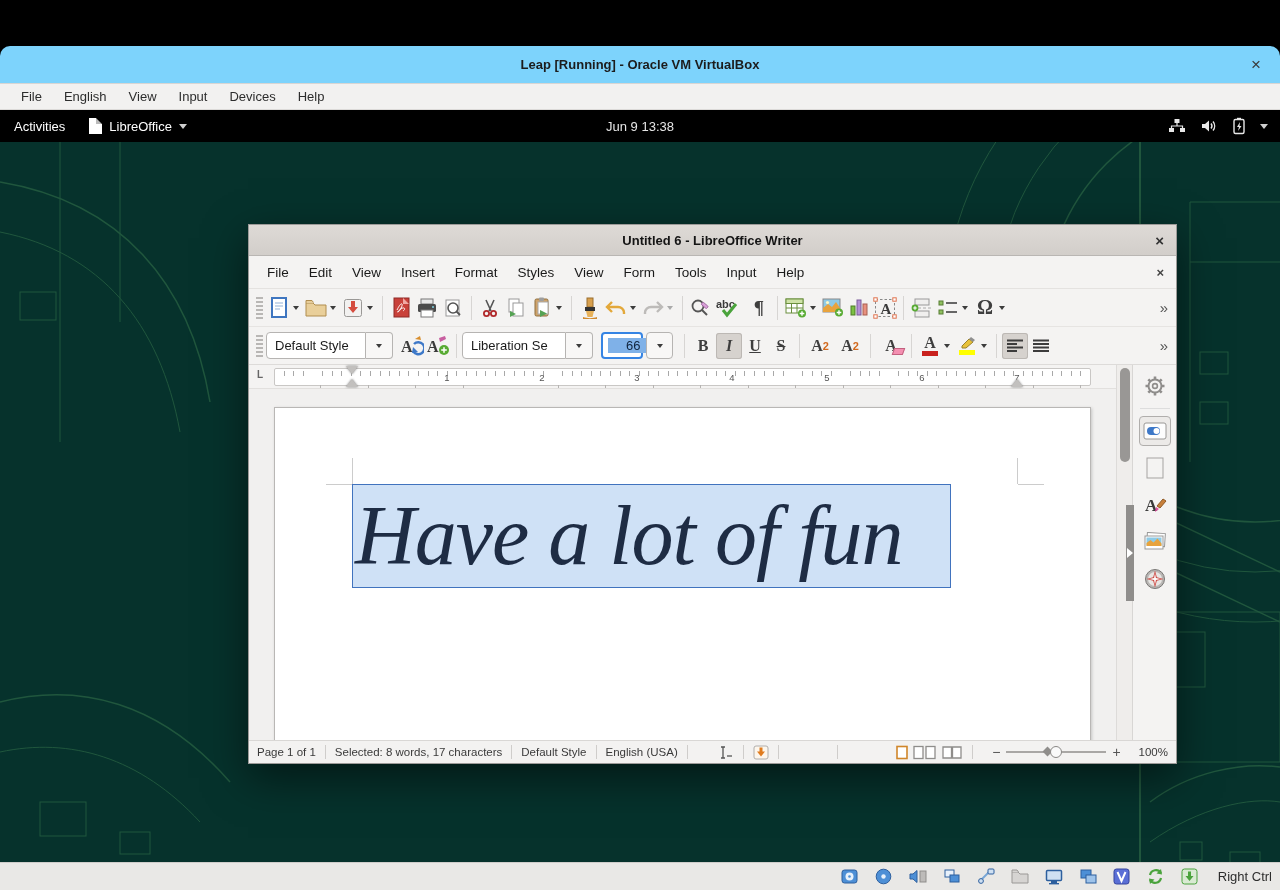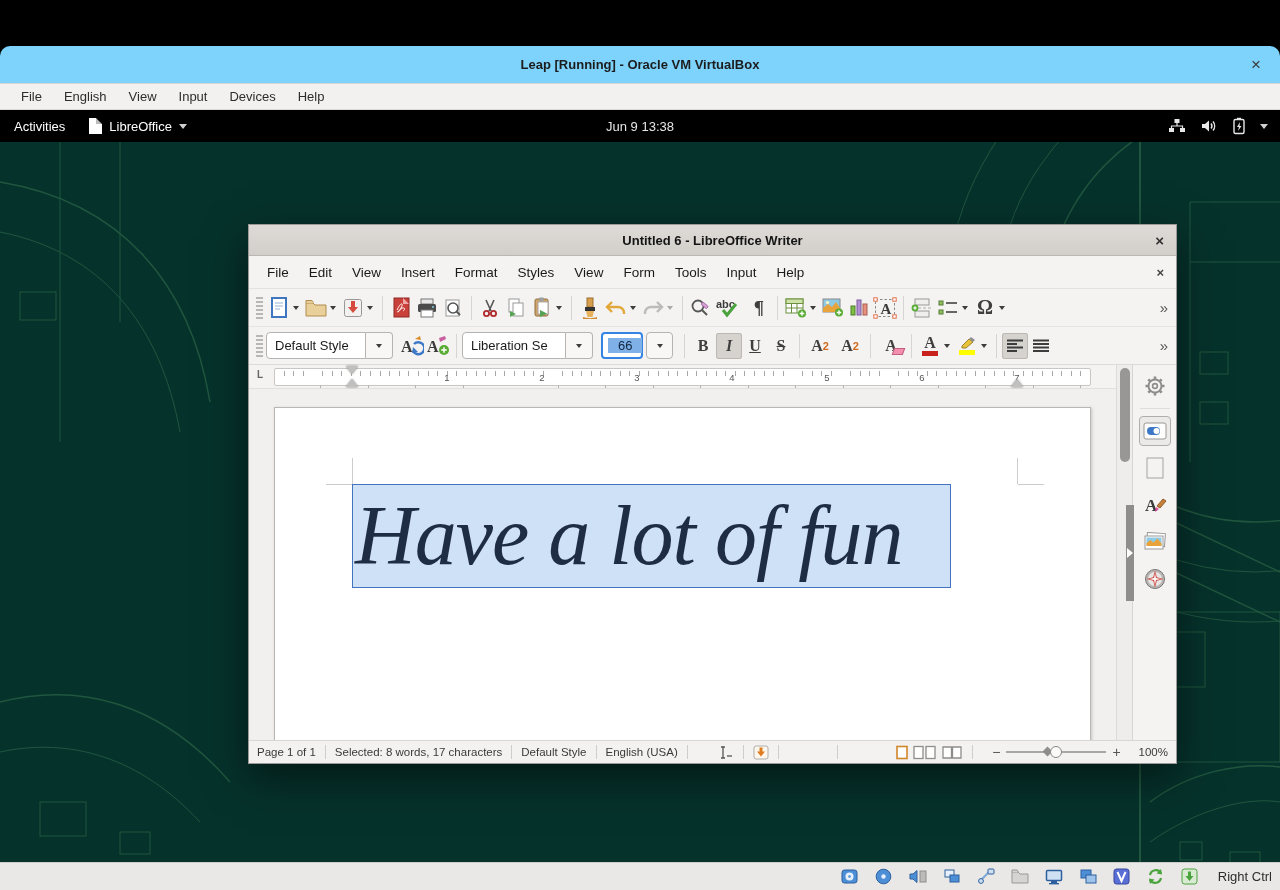--- a/index.html
+++ b/index.html
@@ -72,7 +72,7 @@
     border-radius:0 4px 4px 0; display:flex; align-items:center; justify-content:center; }
   .combo .btn .dd { margin:0; }
   .size-combo .field { border:2px solid #3584e4; border-radius:4px; width:42px; padding:0 5px; }
-  .size-combo .field span { background:#7fb1e8; color:#10243d; padding:0 10px; }
+  .size-combo .field span { background:#7fb1e8; color:#10243d; padding:0 18px; }
   .size-combo .btn { border-radius:4px; border:1px solid #b6b4b2; margin-left:3px; }
   .glyph-btn { font-family:"Liberation Serif", serif; font-weight:bold; font-size:16px; color:#3e3e3e; }
   .toggled { background:#d6d2ce; box-shadow:inset 0 0 0 1px #bcb8b4; }

